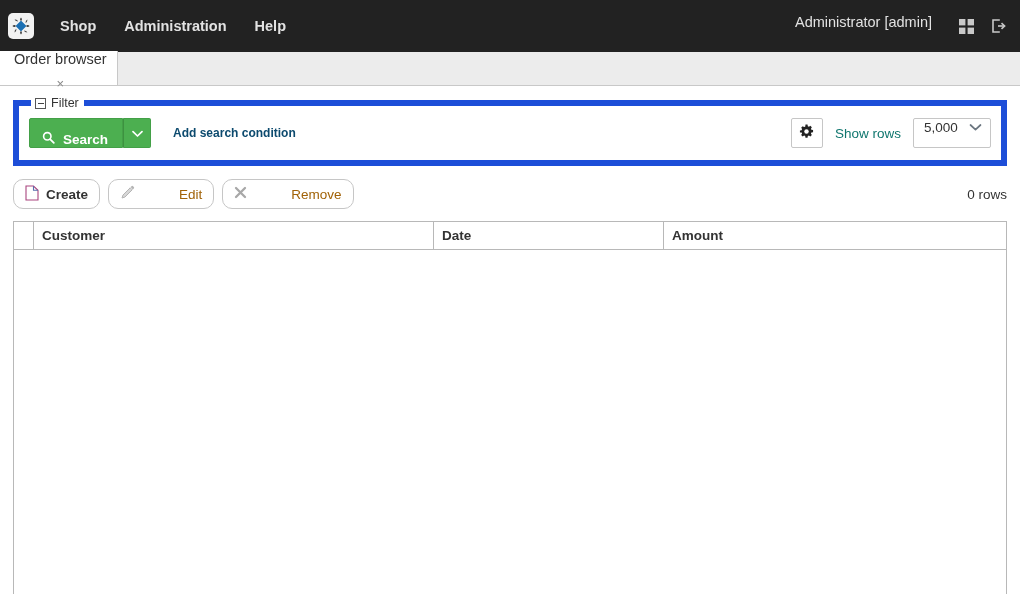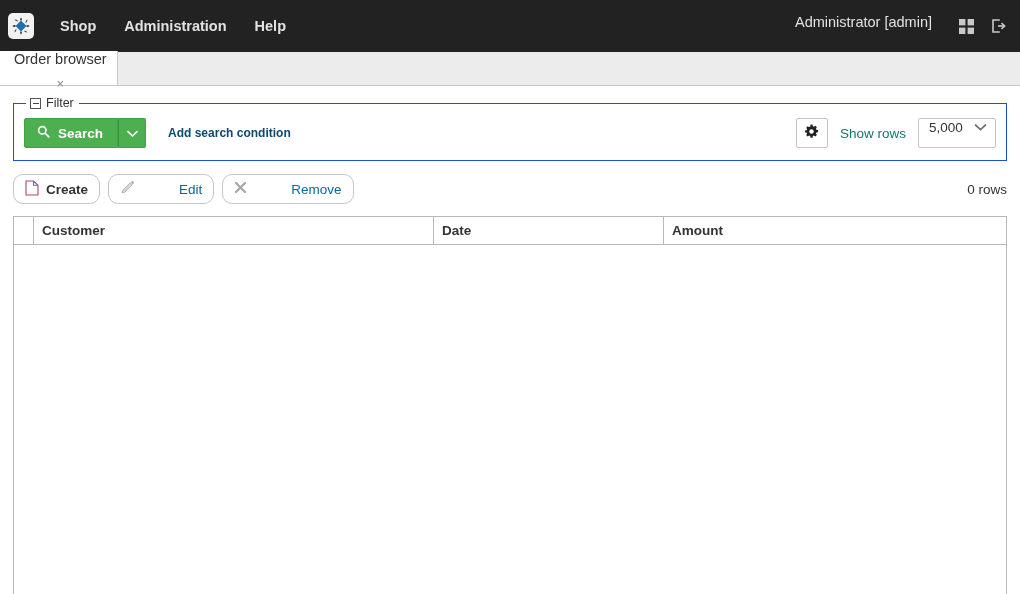--- a/index.html
+++ b/index.html
@@ -94,7 +94,7 @@
   
   .filter-wrap { padding: 10px 13px 0 13px; }
   fieldset.filter {
-    border: 1px solid #1d4ed8;
+    border: 6px solid #1d4ed8;
     border-radius: 0;
     margin: 0;
     padding: 6px 10px 10px 10px;

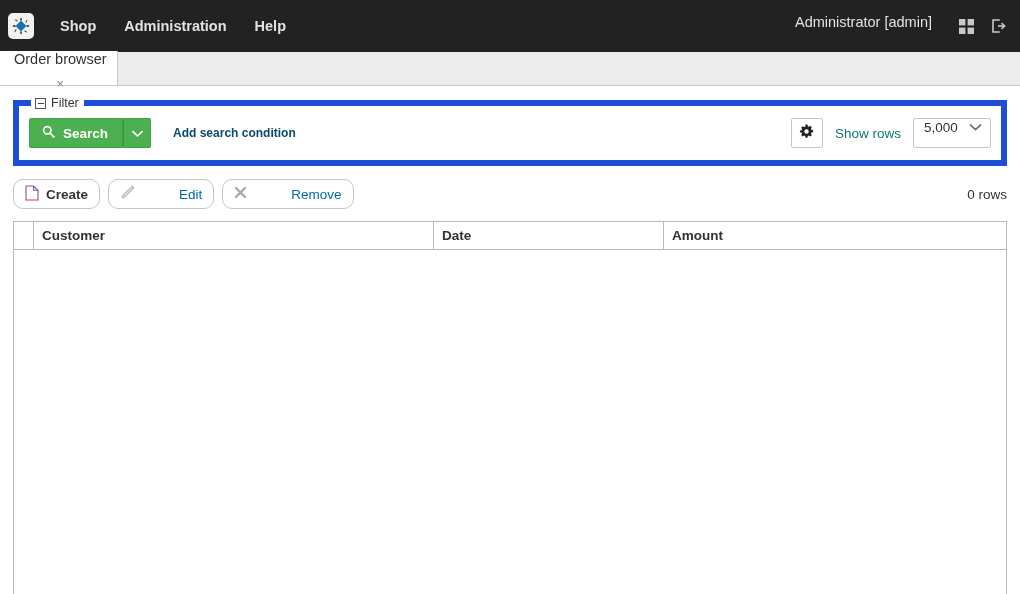--- a/index.html
+++ b/index.html
@@ -167,7 +167,7 @@
     padding: 0 14px 0 12px;
     border-radius: 2px 0 0 2px;
     display: inline-flex;
-    align-items: center;
+    align-items: flex-end;
     gap: 8px;
     font-size: 13.5px;
     cursor: pointer;

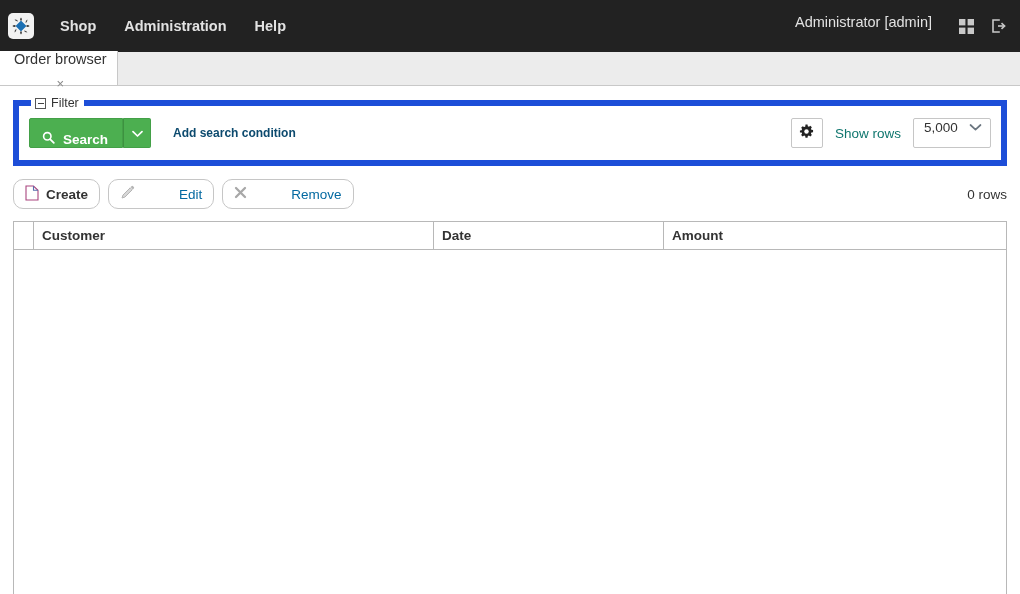--- a/index.html
+++ b/index.html
@@ -152,7 +152,7 @@
   }
   .btn.bold { font-weight: bold; }
   .btn[disabled], .btn.disabled {
-    color: #0369a1;
+    color: #a16207;
     cursor: default;
     background: #ffffff;
     gap: 44px;

